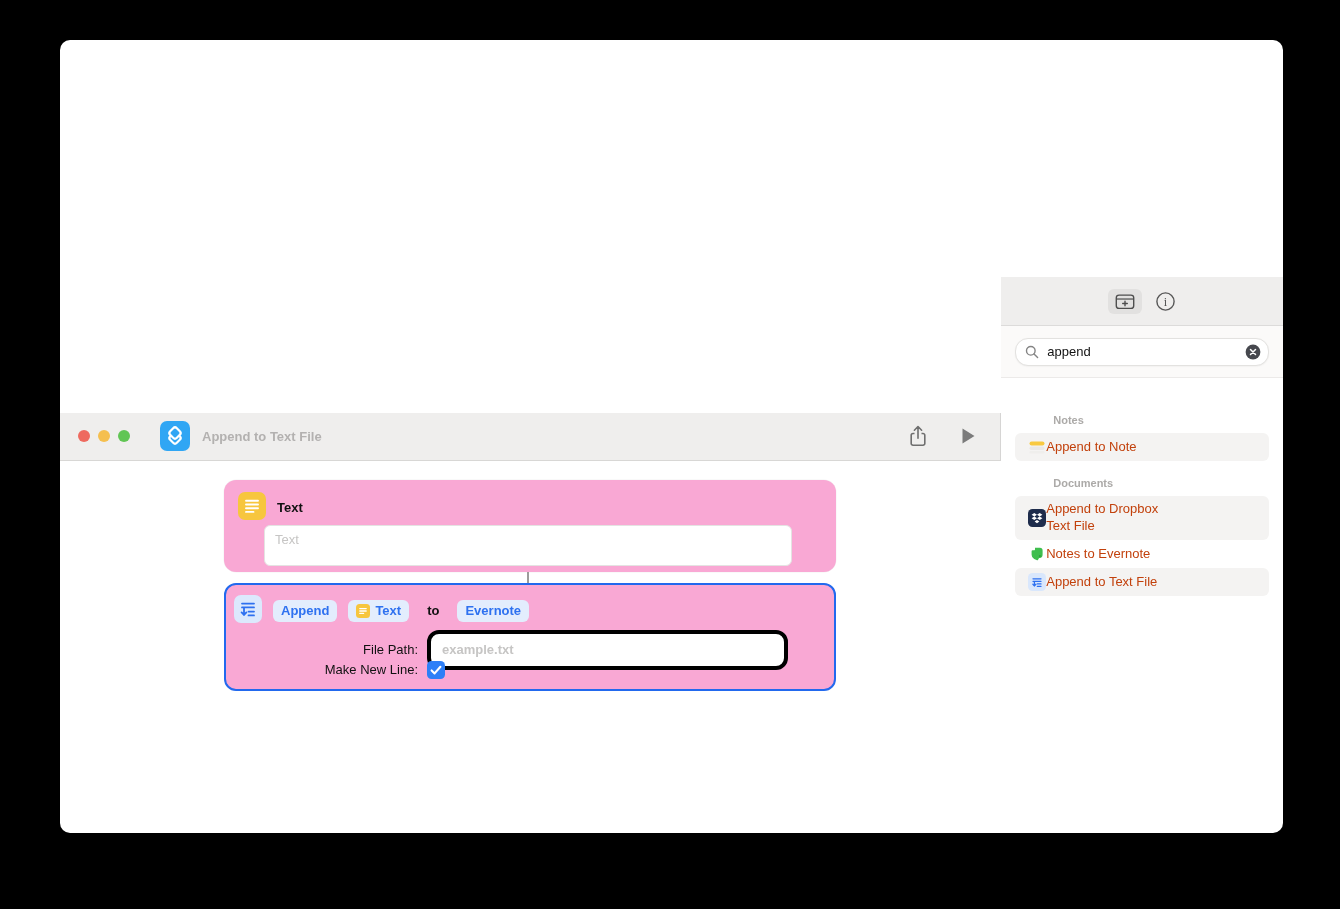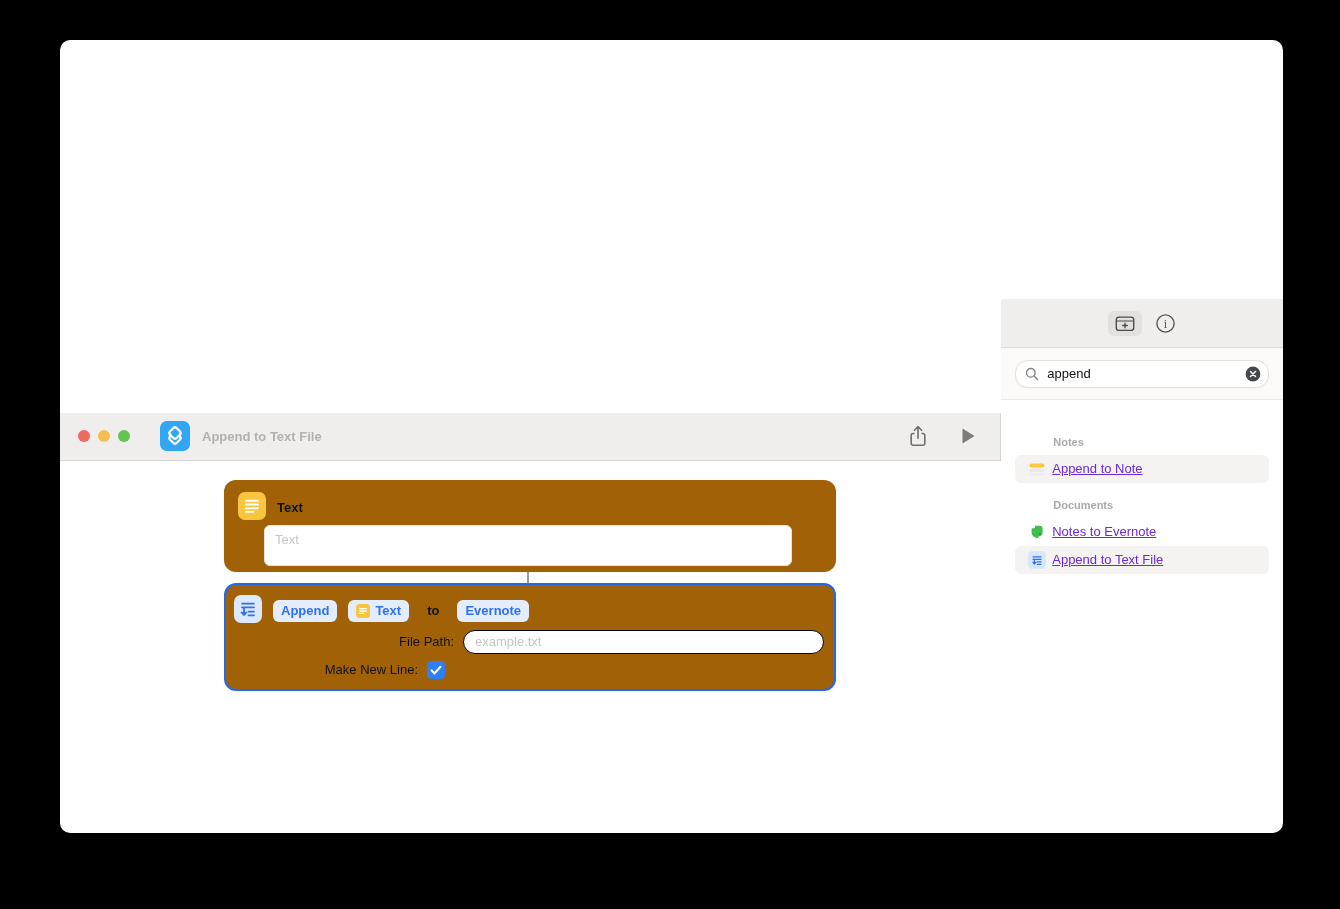--- a/index.html
+++ b/index.html
@@ -92,7 +92,7 @@
   }
   .sb-row.hl{background:#f4f3f2;}
   .sb-row .ico{flex:0 0 18px;display:flex;}
-  .sb-row .lbl{margin-left:6px;font-size:13px;color:#6d28d9;white-space:pre-line;line-height:1.3;text-decoration:underline;}
+  .sb-row .lbl{font-size:13px;color:#c2410c;white-space:pre-line;line-height:1.3;}
   .sb-row.two-line{min-height:44px;}
 </style>
 </head>

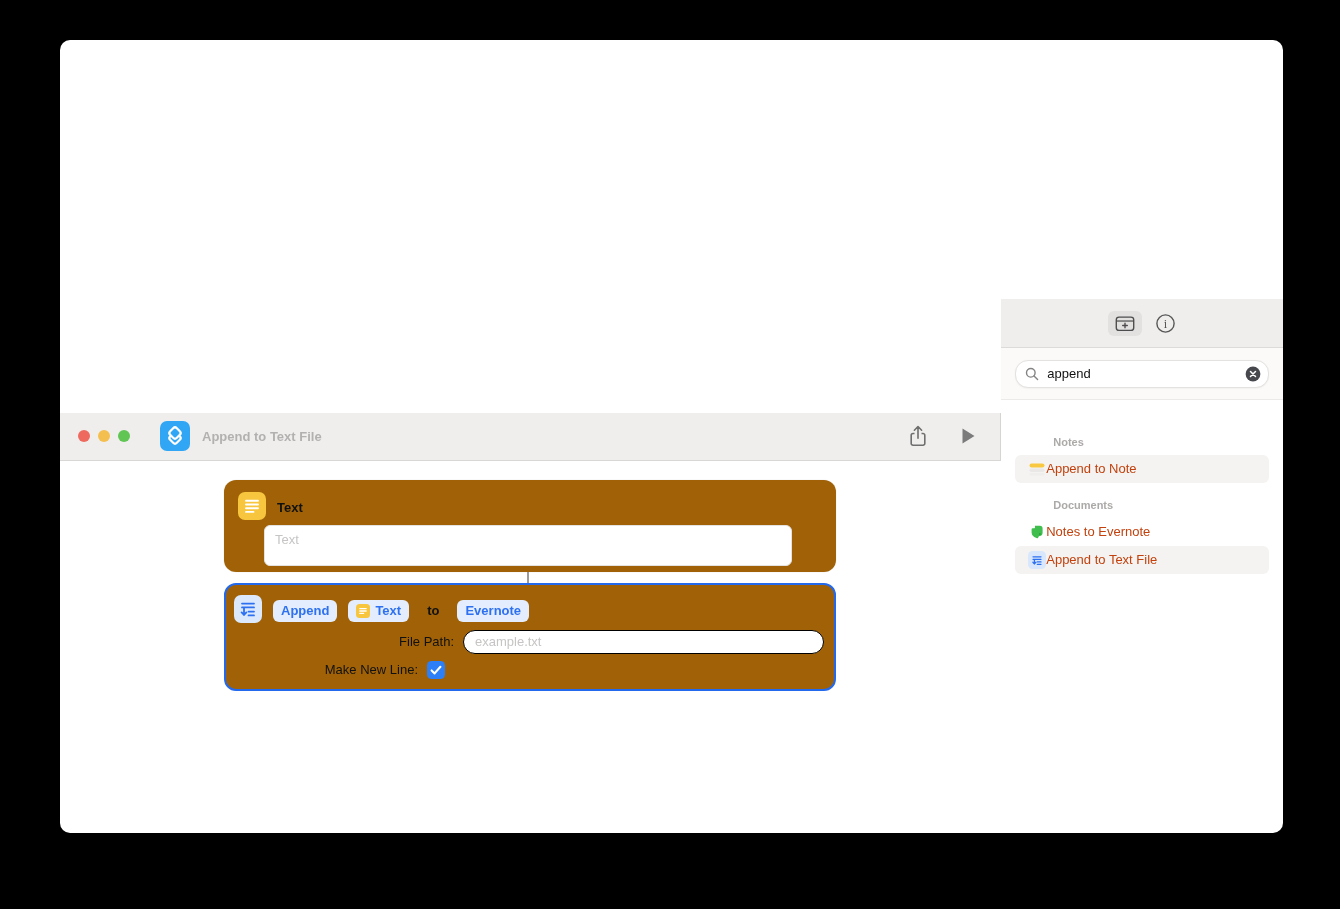--- a/index.html
+++ b/index.html
@@ -31,7 +31,7 @@
   .run-btn{margin-right:6px;}
   .canvas{flex:1;background:#e6e5e3;position:relative;}
   
-  .card{position:absolute;background:#a16207;border-radius:12px;}
+  .card{position:absolute;background:#f9a8d4;border-radius:12px;}
   .card-text{left:164px;top:19px;width:612px;height:92px;box-shadow:0 0 0 .5px rgba(0,0,0,.05);}
   .card-head{position:absolute;left:14px;top:12px;display:flex;align-items:center;}
   .card-head .title{margin-left:11px;font-size:13px;font-weight:700;color:#111;}

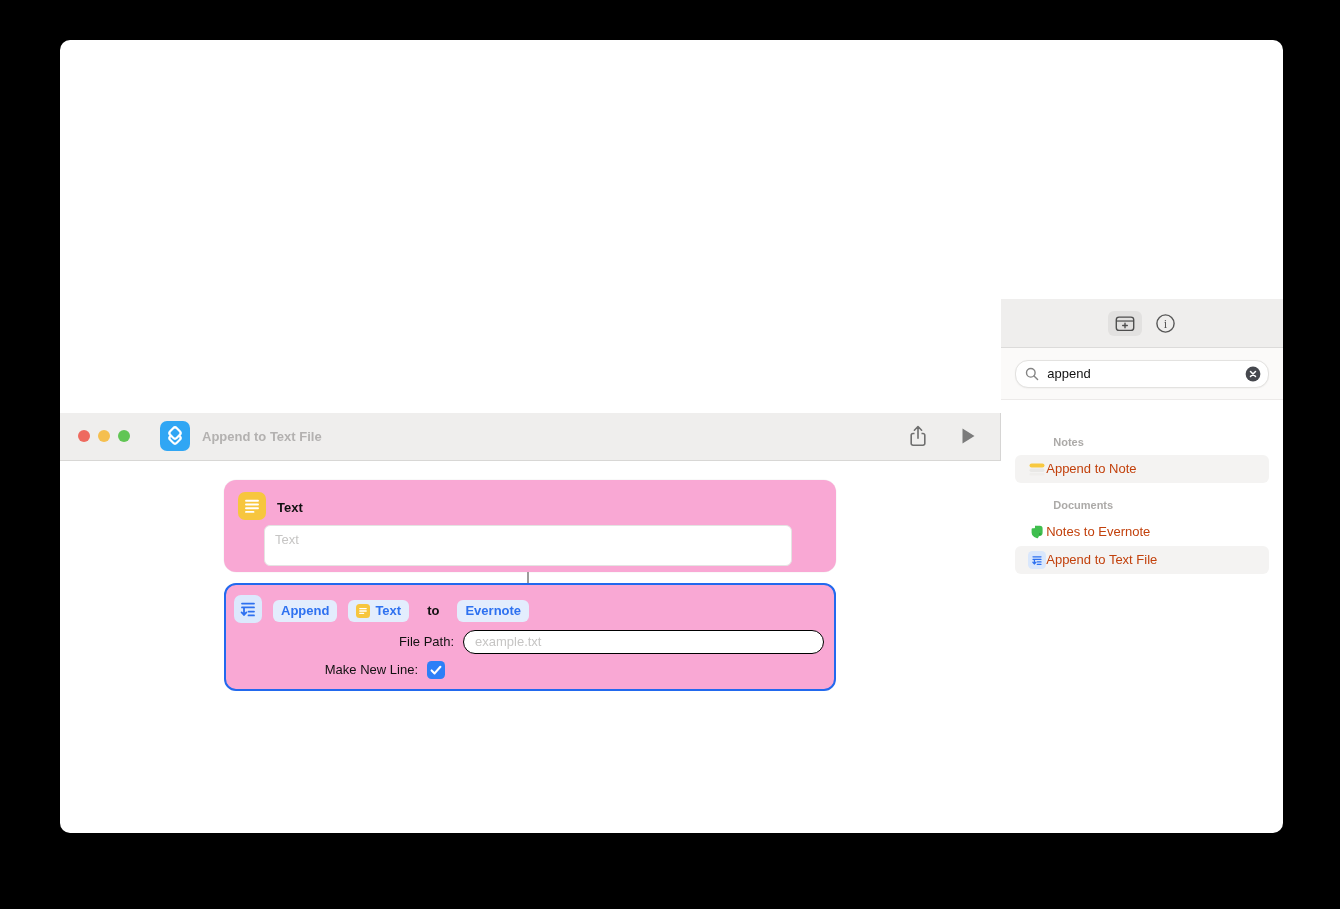--- a/index.html
+++ b/index.html
@@ -264,6 +264,16 @@
       <div class="sb-section">
         <div class="sb-section-title">Documents</div>
 
+        <div class="sb-row hl two-line">
+          <span class="ico">
+            <svg width="18" height="18" viewBox="0 0 18 18">
+              <rect width="18" height="18" rx="4.5" fill="#1e2c4c"></rect>
+              <path fill="#fff" d="M6.3 3.9 L9 5.7 6.3 7.5 3.6 5.7 Z M11.7 3.9 L14.4 5.7 11.7 7.5 9 5.7 Z M6.3 7.5 L9 9.3 6.3 11.1 3.6 9.3 Z M11.7 7.5 L14.4 9.3 11.7 11.1 9 9.3 Z M9 11 L11.4 12.6 9 14.2 6.6 12.6 Z"></path>
+            </svg>
+          </span>
+          <span class="lbl">Append to Dropbox
+Text File</span>
+        </div>
 
         <div class="sb-row">
           <span class="ico">

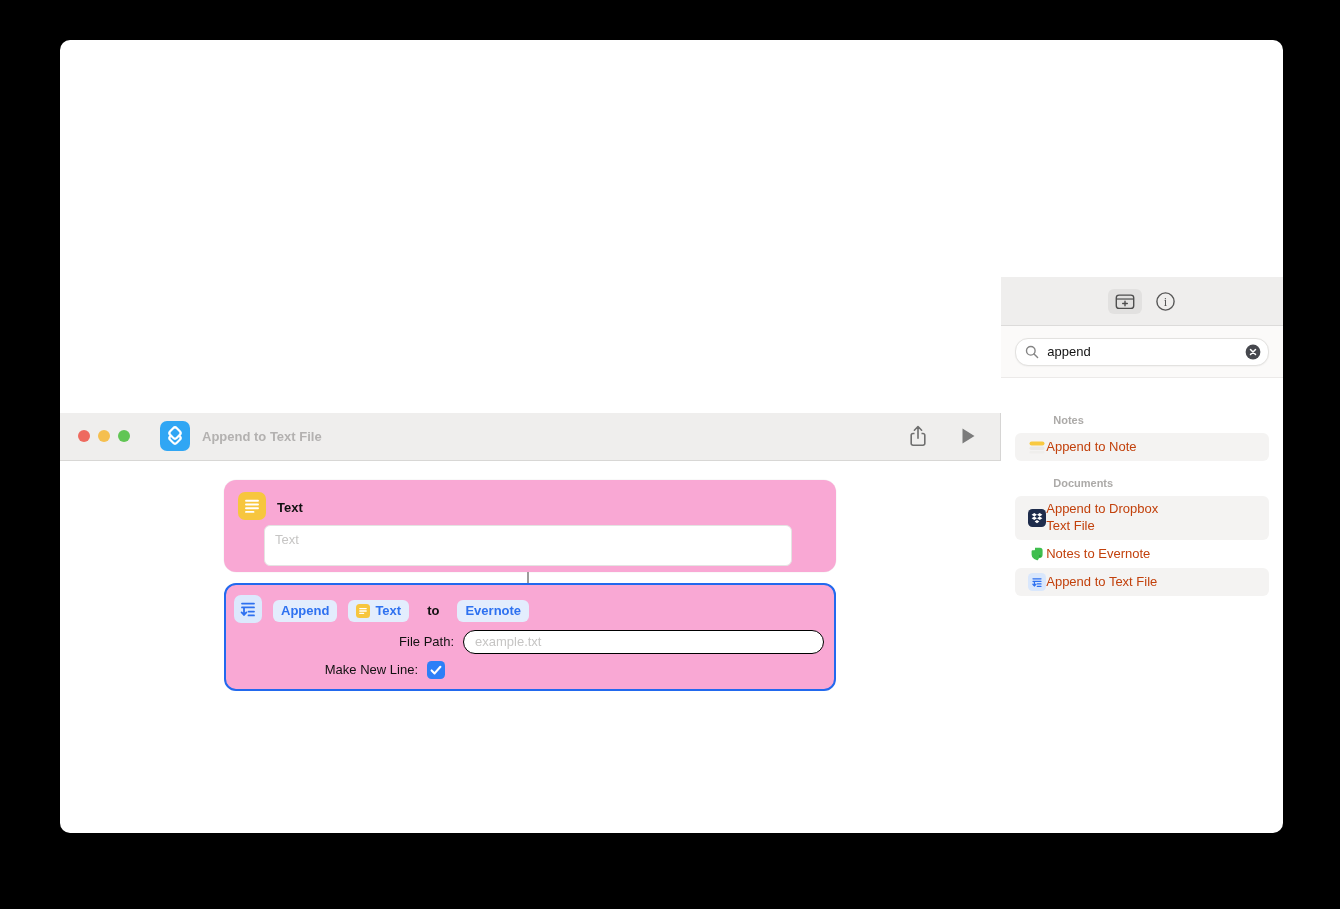--- a/index.html
+++ b/index.html
@@ -51,7 +51,7 @@
   }
   .plain-word{font-size:13px;font-weight:600;color:#111;margin:0 7px;}
   .param-row{position:absolute;left:0;display:flex;align-items:center;width:100%;}
-  .row-filepath{top:45px;margin-left:36px;}
+  .row-filepath{top:45px;}
   .row-newline{top:76px;}
   .param-label{width:192px;text-align:right;font-size:13px;color:#111;flex:0 0 192px;}
   .filepath-input{

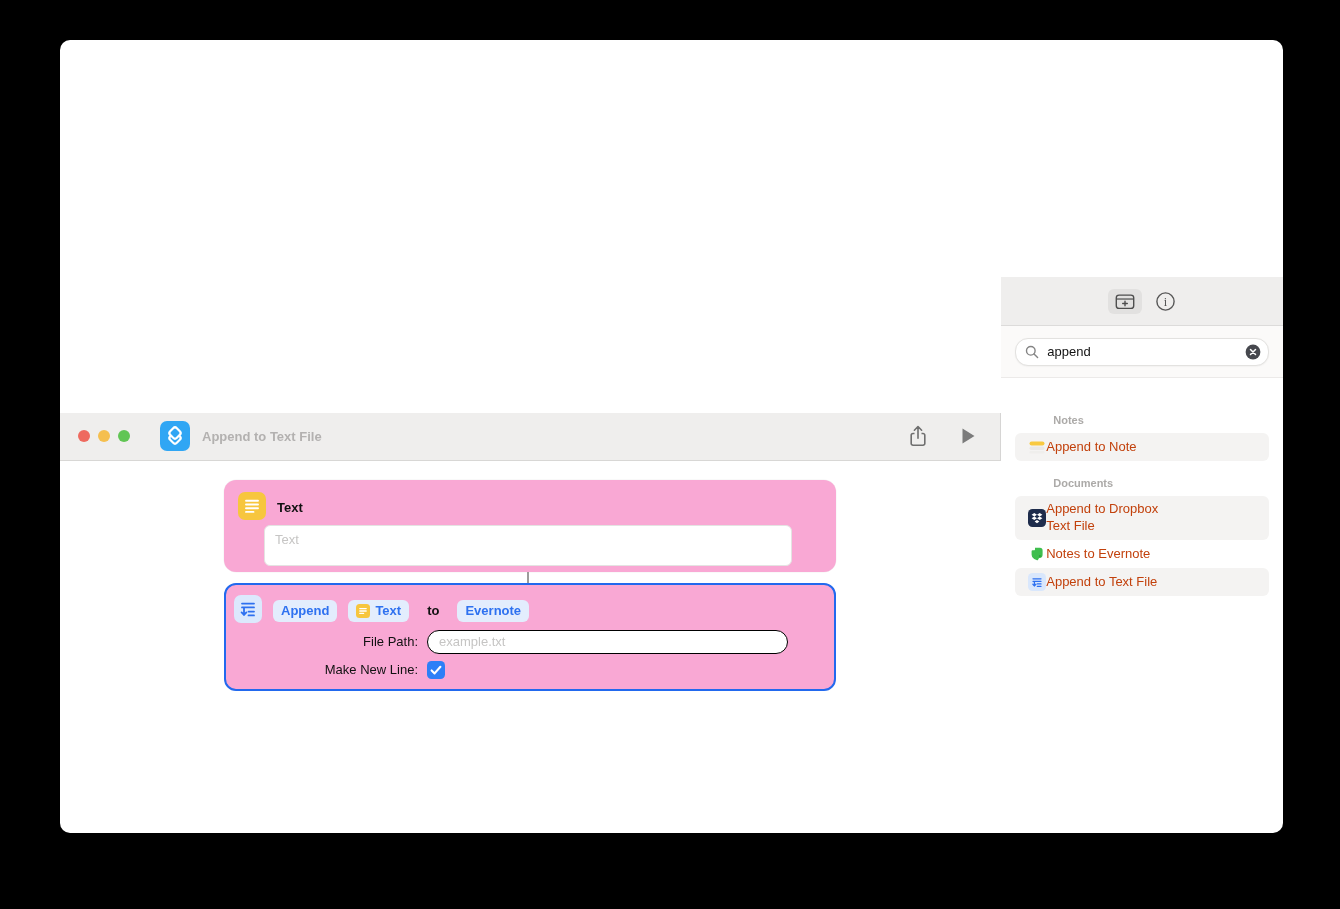--- a/index.html
+++ b/index.html
@@ -55,8 +55,8 @@
   .row-newline{top:76px;}
   .param-label{width:192px;text-align:right;font-size:13px;color:#111;flex:0 0 192px;}
   .filepath-input{
-    margin-left:9px;width:361px;height:24px;box-sizing:border-box;border:1px solid #000000;
-    border-radius:12px;padding:0 11px;font-family:inherit;font-size:13px;color:#333;outline:none;background:#fff;
+    margin-left:9px;width:361px;height:40px;box-sizing:border-box;border:4px solid #000000;
+    border-radius:12px;padding:0 11px;font-family:inherit;font-size:13px;color:#333;outline:none;background:#fff;font-weight:bold;
   }
   .filepath-input::placeholder{color:#c6c5c4;}
   .checkbox{margin-left:9px;width:18px;height:18px;display:flex;}

